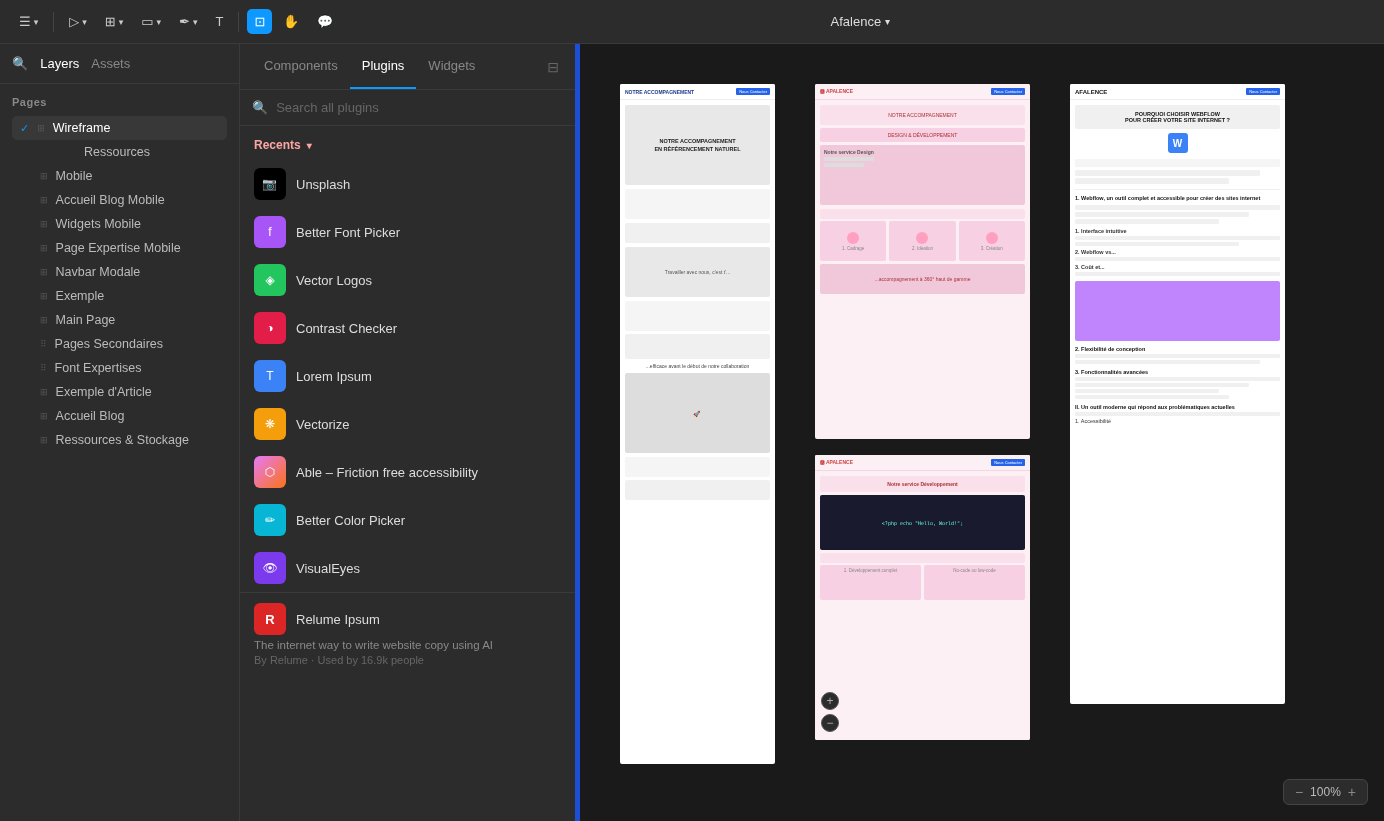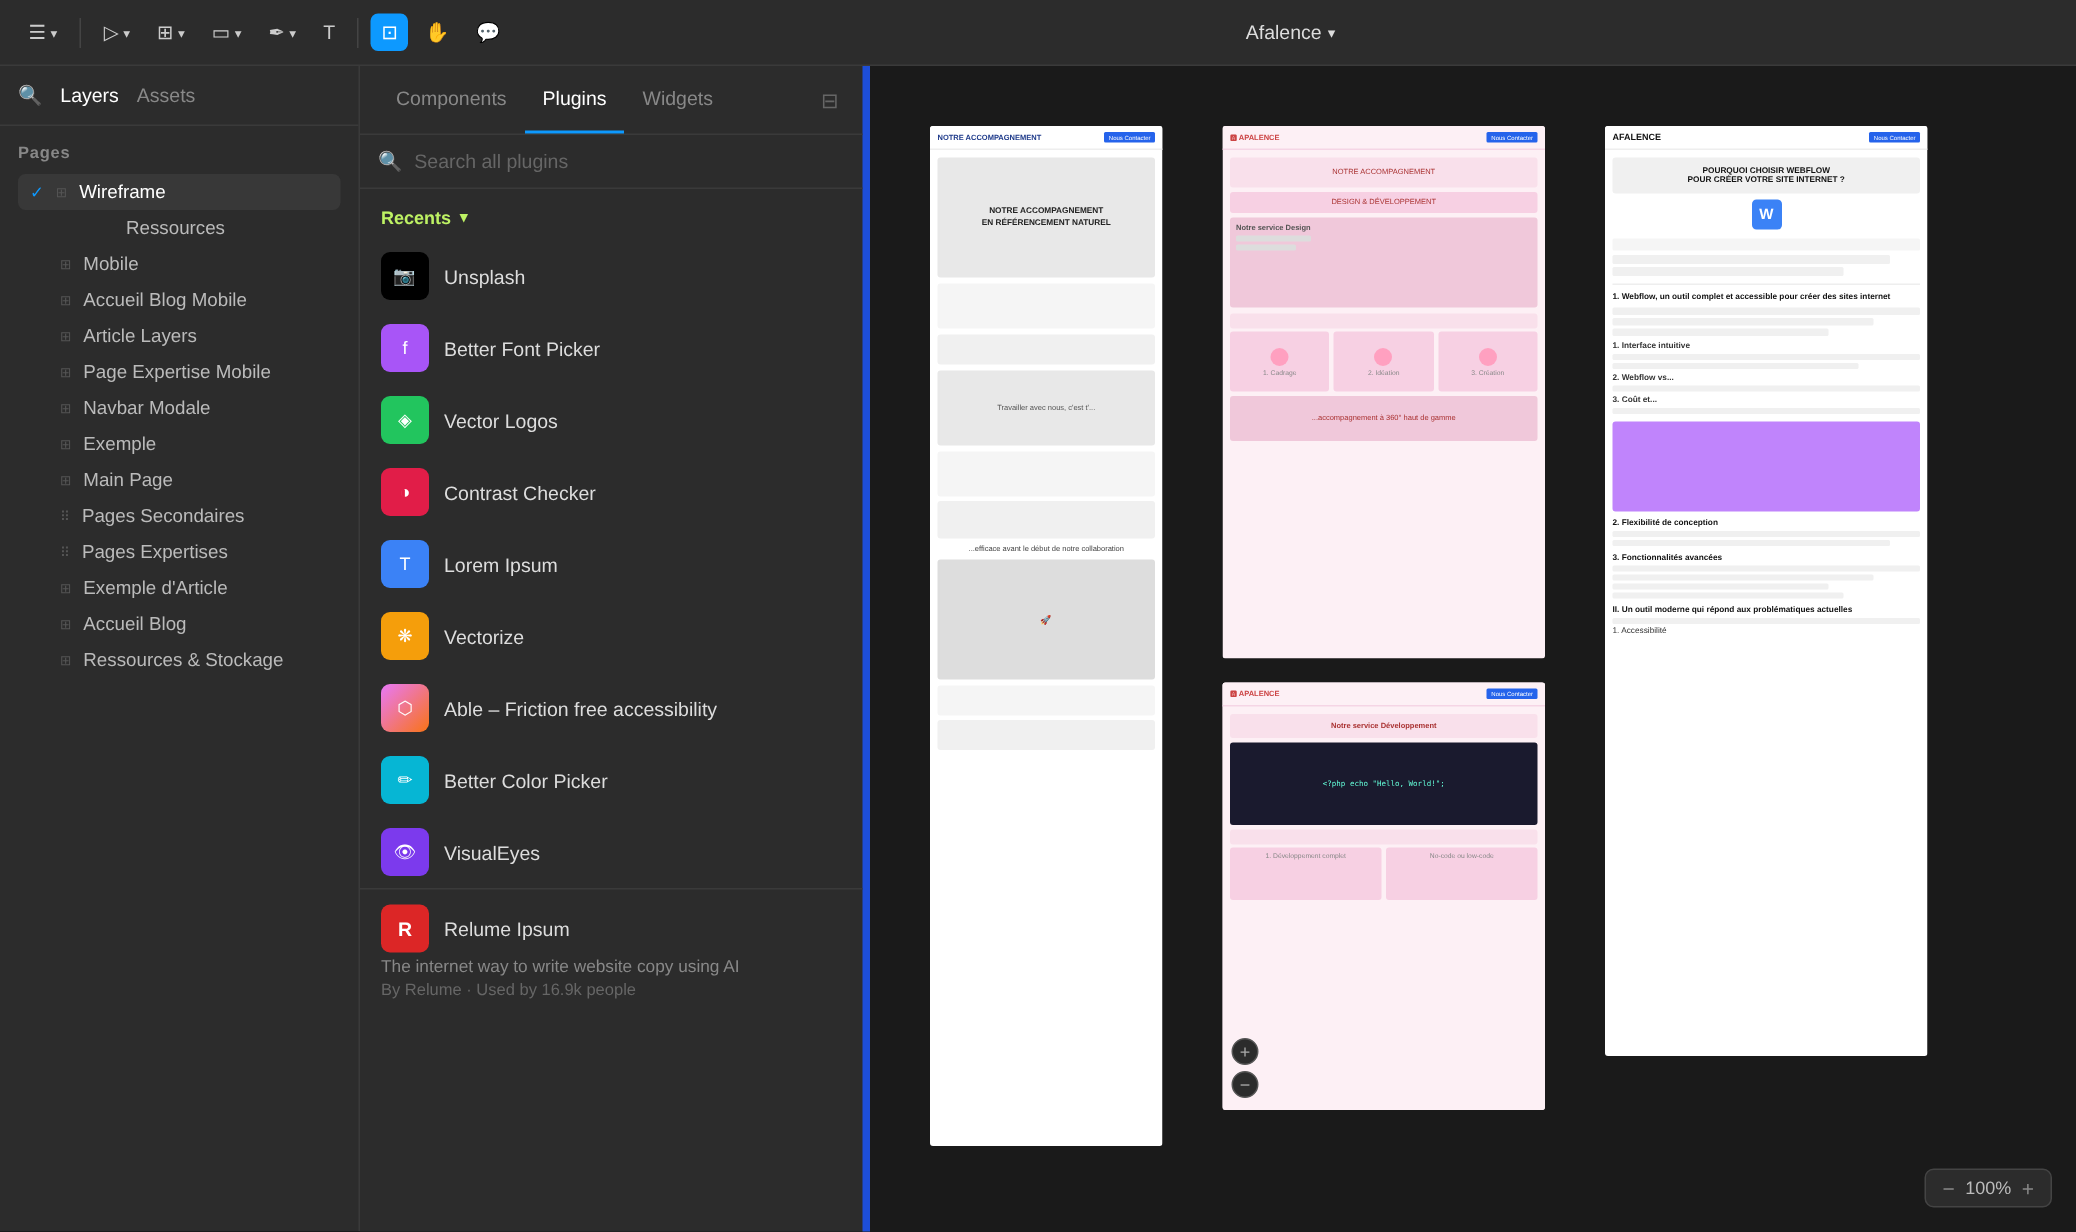--- a/index.html
+++ b/index.html
@@ -152,7 +152,7 @@
       padding: 12px 14px 8px;
       font-size: 12px;
       font-weight: 600;
-      color: #bef264;
+      color: #fca5a5;
       cursor: pointer;
     }
 

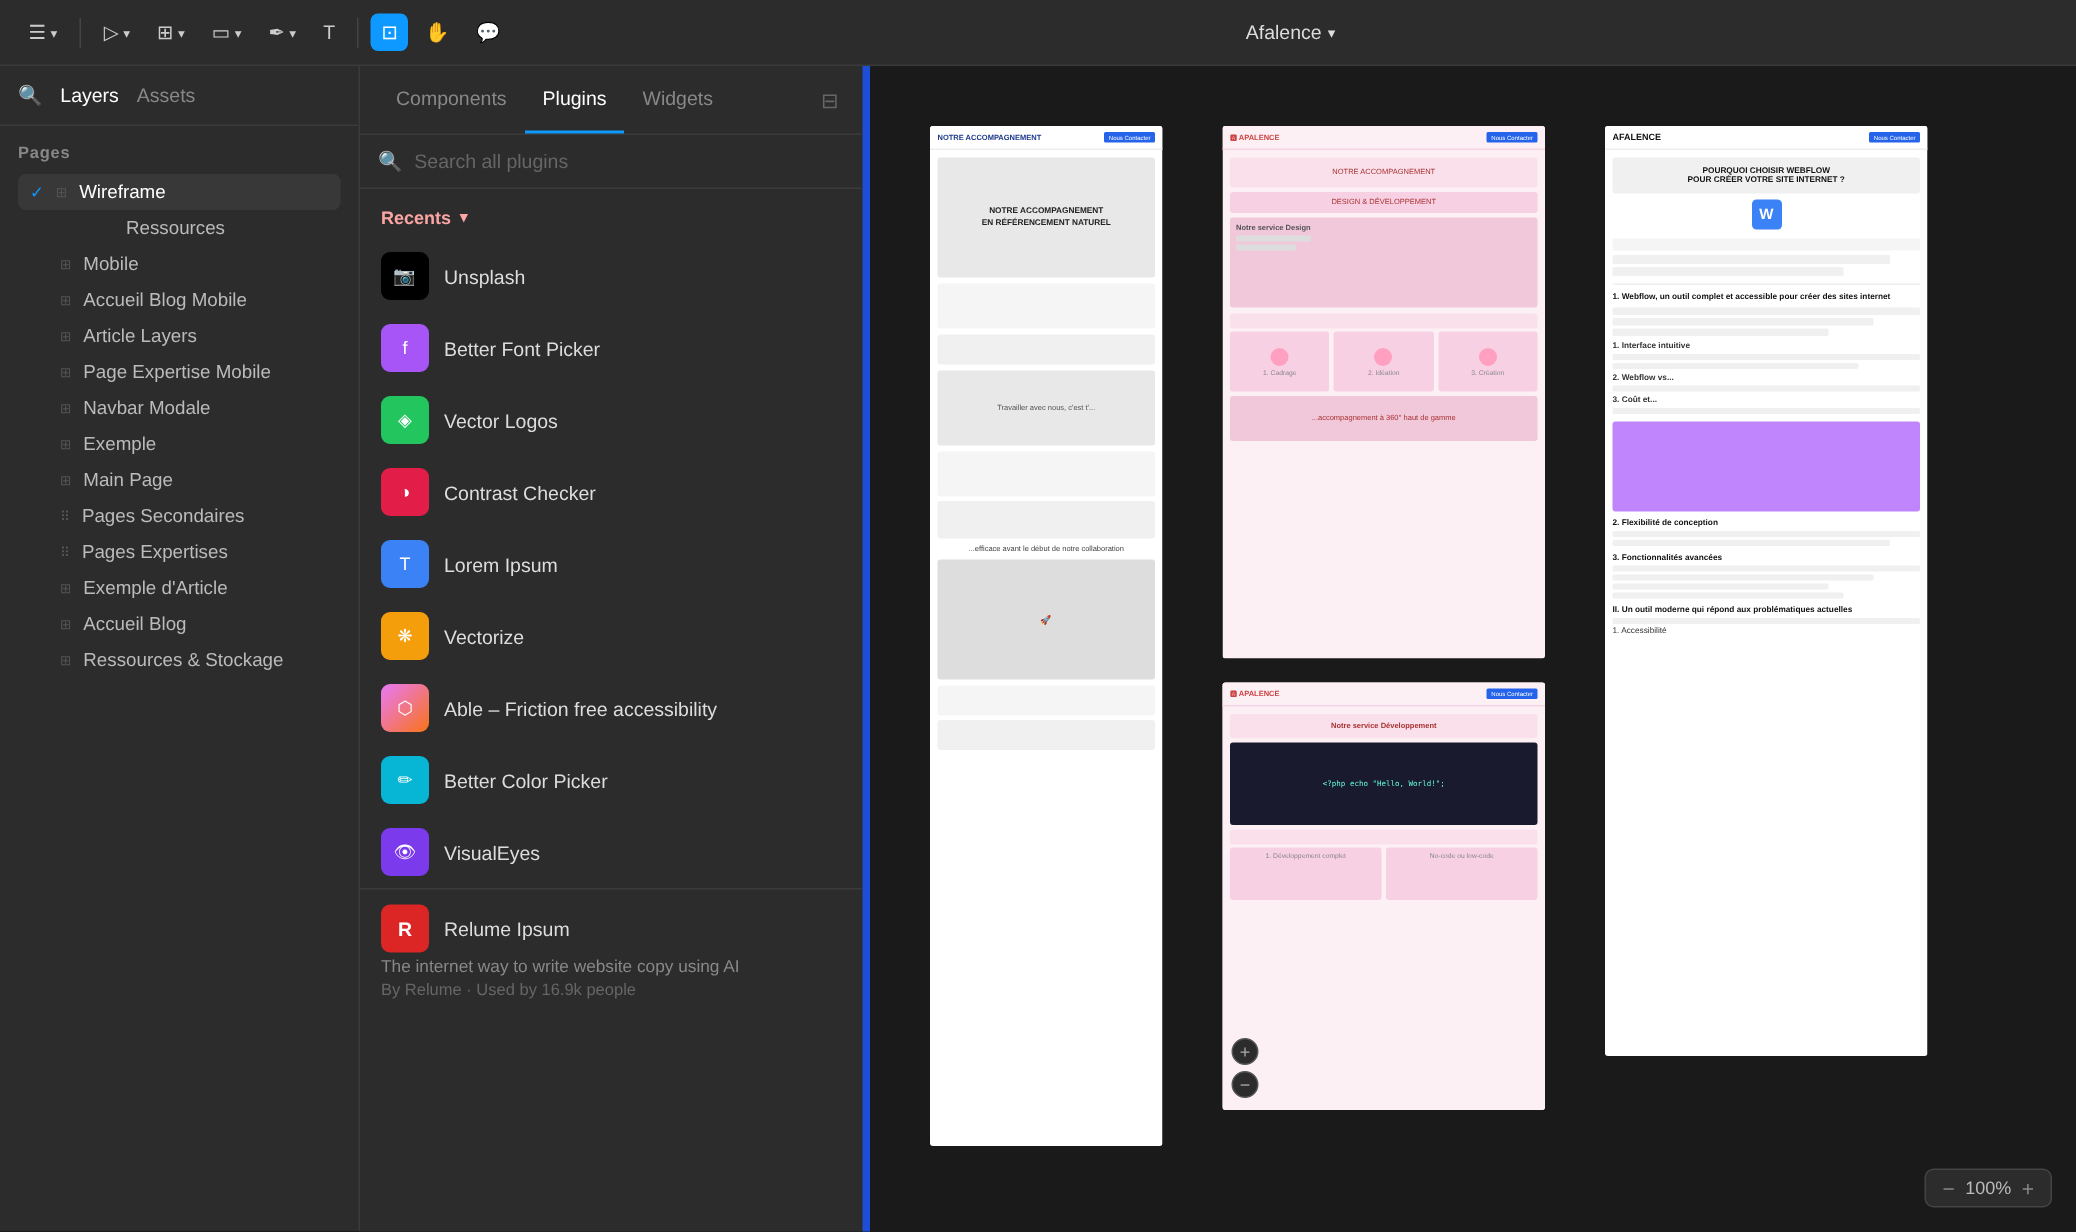--- a/index.html
+++ b/index.html
@@ -348,7 +348,7 @@
           <div class="page-item">
     <span style="width:12px;display:inline-block;"></span>
     <span style="color:#555;font-size:9px;">⊞</span>
-    <span style="">Article Layers</span>
+    <span style="">Widgets Mobile</span>
   </div>
           <div class="page-item">
     <span style="width:12px;display:inline-block;"></span>

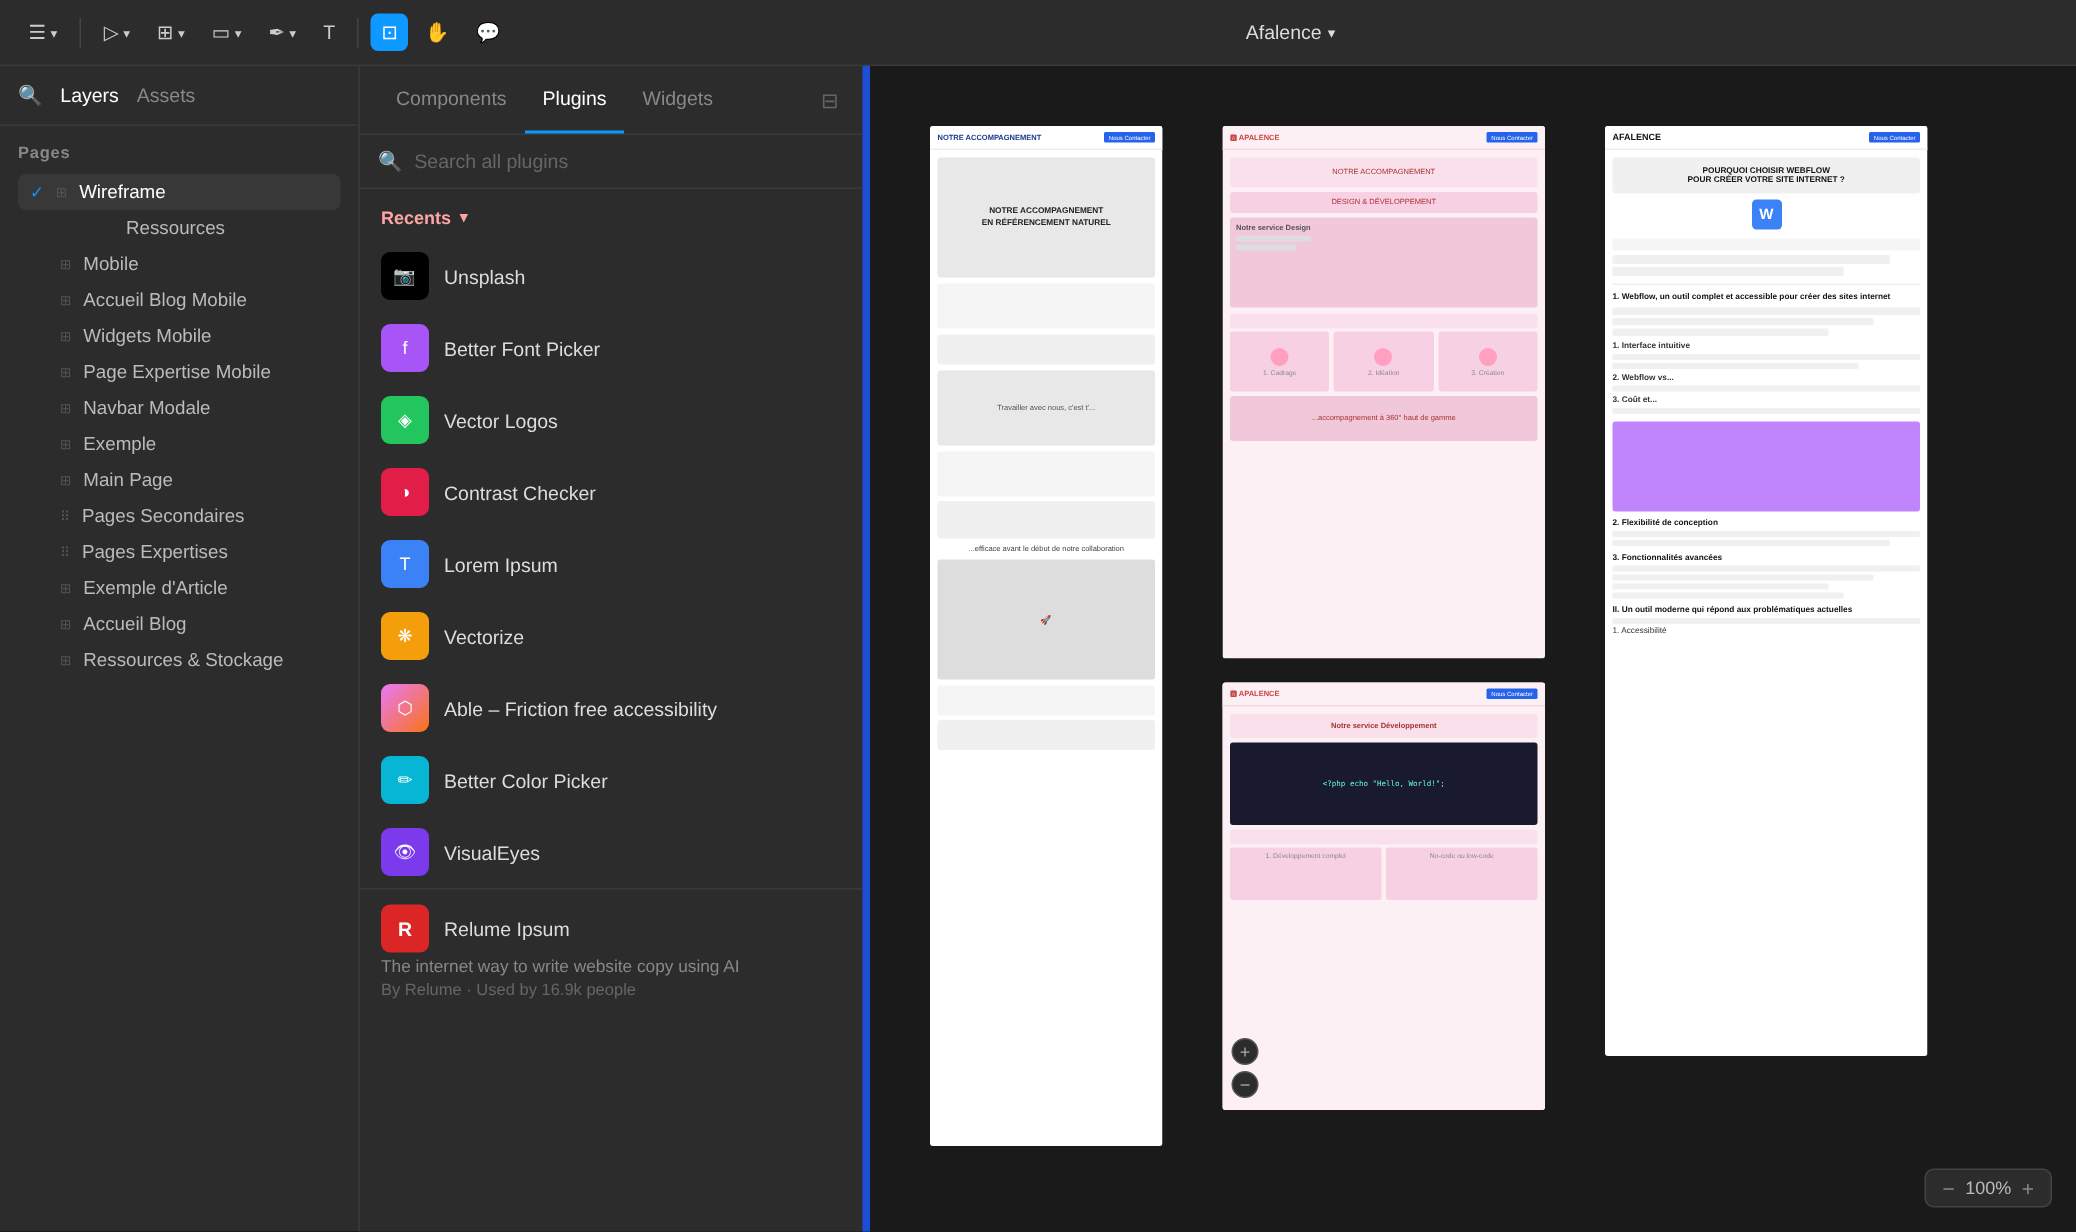--- a/index.html
+++ b/index.html
@@ -378,7 +378,7 @@
           <div class="page-item">
     <span style="width:12px;display:inline-block;"></span>
     <span style="color:#555;font-size:9px;">⠿</span>
-    <span style="">Pages Expertises</span>
+    <span style="">Font Expertises</span>
   </div>
           <div class="page-item">
     <span style="width:12px;display:inline-block;"></span>

